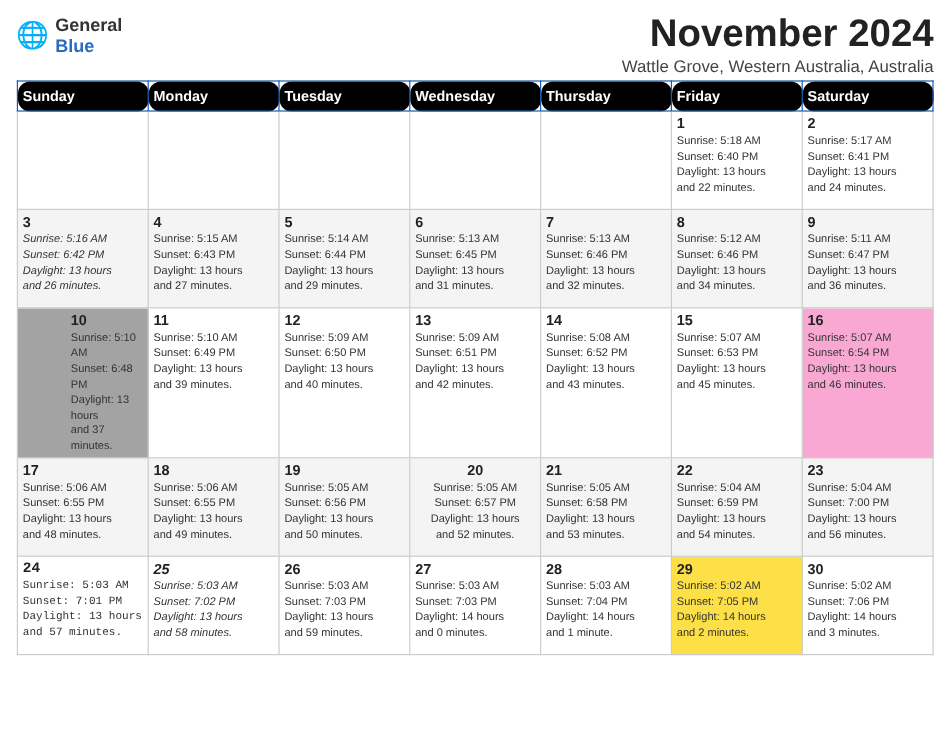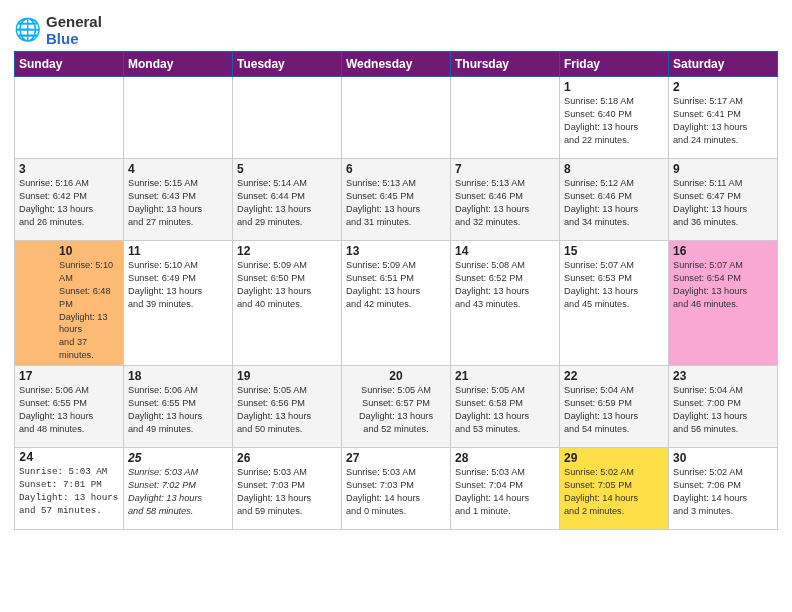--- a/index.html
+++ b/index.html
@@ -122,6 +122,10 @@
         <span class="logo-general">General</span>
         <span class="logo-blue">Blue</span>
       </div>
+    </div>
+    <div class="title-block">
+      <div class="month-title">November 2024</div>
+      <div class="location">Wattle Grove, Western Australia, Australia</div>
     </div>
   </div>
 

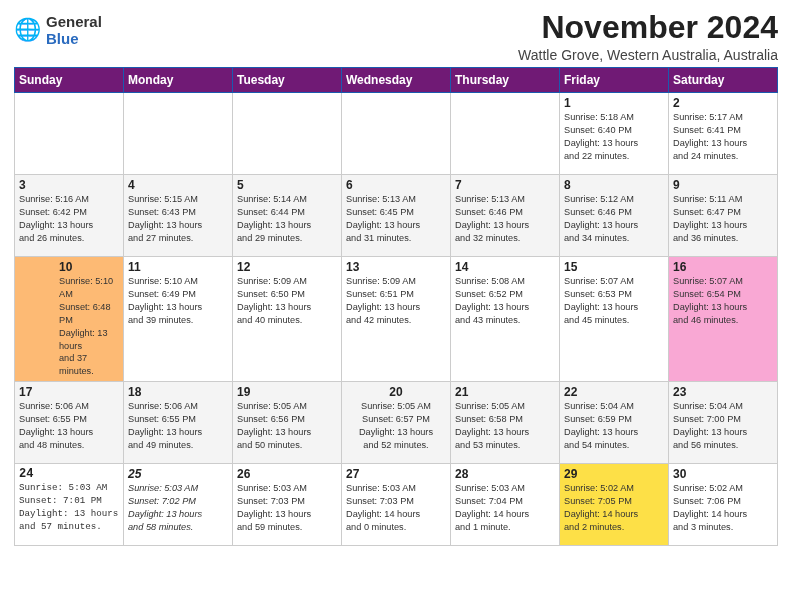--- a/index.html
+++ b/index.html
@@ -91,7 +91,8 @@
     }
     
     .calendar tr:first-child th {
-      background: #701a75;
+      background: #000000;
+      border-radius: 10px;
     }
     .day-num {
       font-size: 12px;

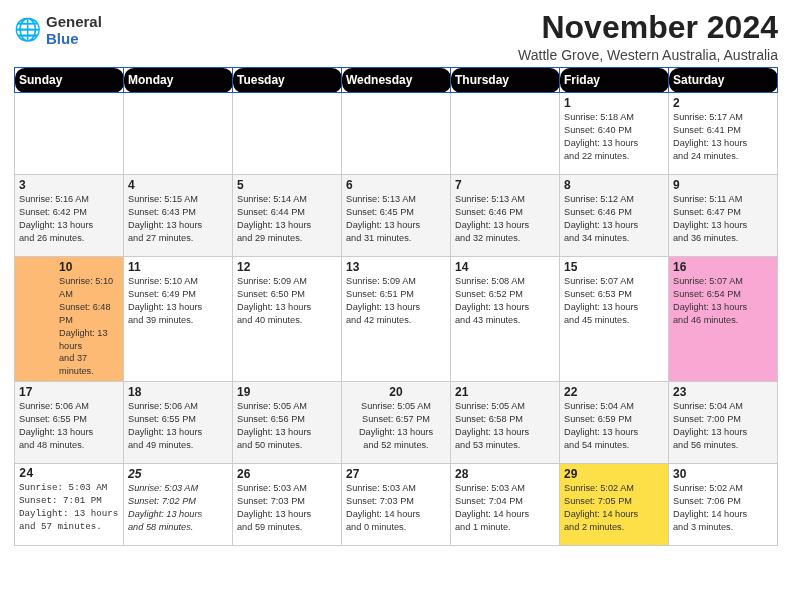--- a/index.html
+++ b/index.html
@@ -167,7 +167,7 @@
         <tr>
           <td style="background: rgb(244, 244, 244);">
             <span class="day-num">3</span>
-            <div class="day-info" style="white-space: pre-line;">Sunrise: 5:16 AM
+            <div class="day-info" style="white-space: pre-line; font-style: italic;">Sunrise: 5:16 AM
 Sunset: 6:42 PM
 Daylight: 13 hours
 and 26 minutes.</div>

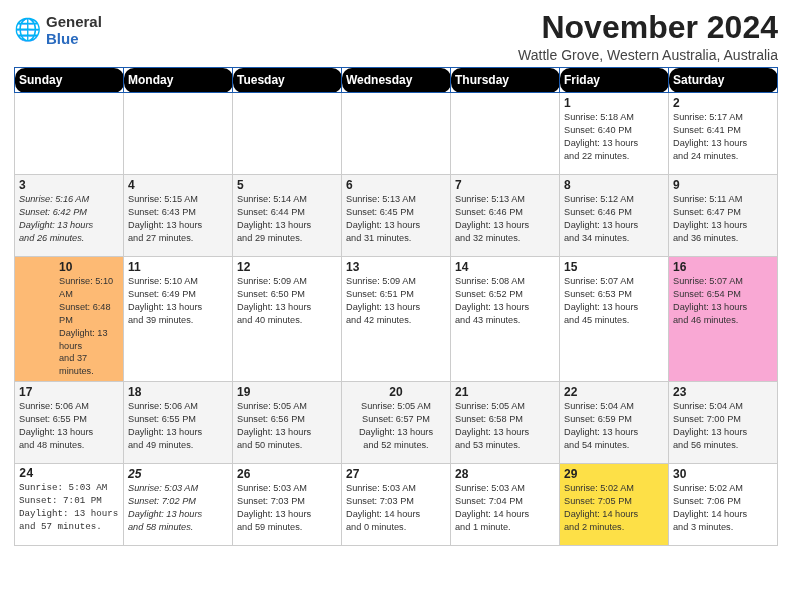--- a/index.html
+++ b/index.html
@@ -216,7 +216,7 @@
           </td>
         </tr>
         <tr>
-          <td style="background: #fdba74; padding-left: 44px;">
+          <td style="background: #a3a3a3; padding-left: 44px;">
             <span class="day-num">10</span>
             <div class="day-info" style="white-space: pre-line;">Sunrise: 5:10 AM
 Sunset: 6:48 PM

